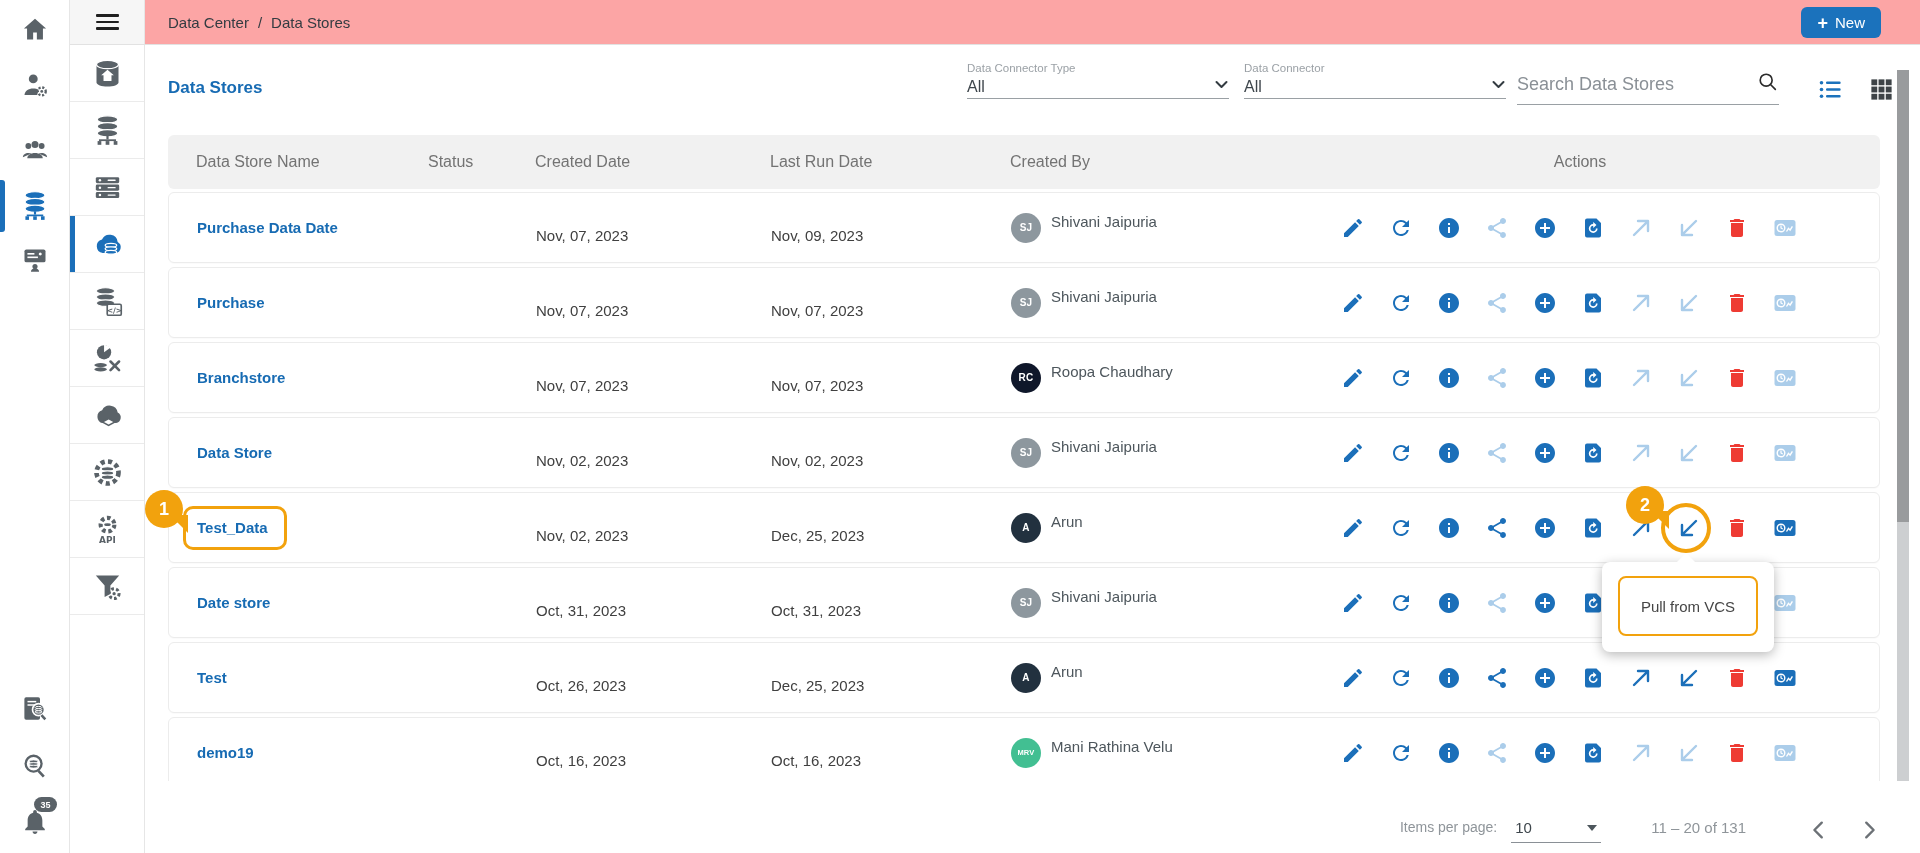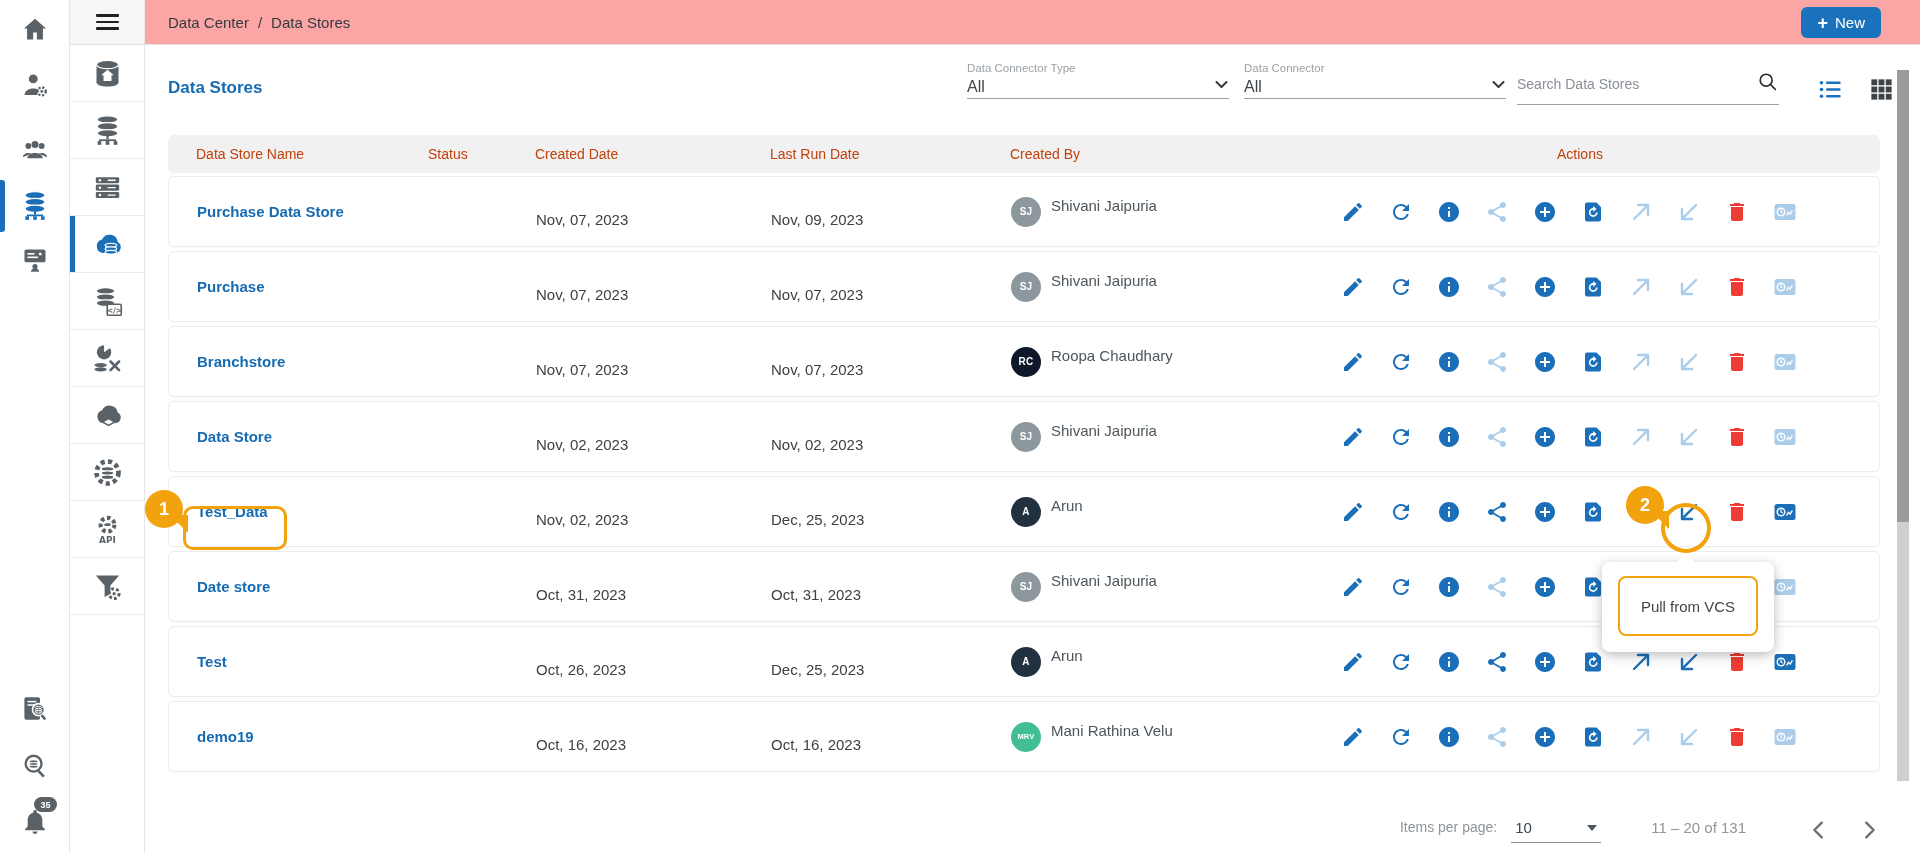--- a/index.html
+++ b/index.html
@@ -50,7 +50,7 @@
   .filter-conn{left:1099px;}
 
   .search-wrap{position:absolute;left:1372px;top:26px;width:262px;border-bottom:1px solid #9aa0a4;display:flex;align-items:center;padding-bottom:7px;}
-  .search-wrap input{border:none;outline:none;flex:1;font-size:14px;font-family:inherit;color:#3e464c;background:transparent;}
+  .search-wrap input{border:none;outline:none;flex:1;font-size:18px;font-family:inherit;color:#3e464c;background:transparent;}
   .search-wrap input::placeholder{color:#8a9096;}
   .search-icon svg{width:22px;height:22px;}
   .view-toggle{position:absolute;top:31px;display:flex;gap:24px;left:1672px;}

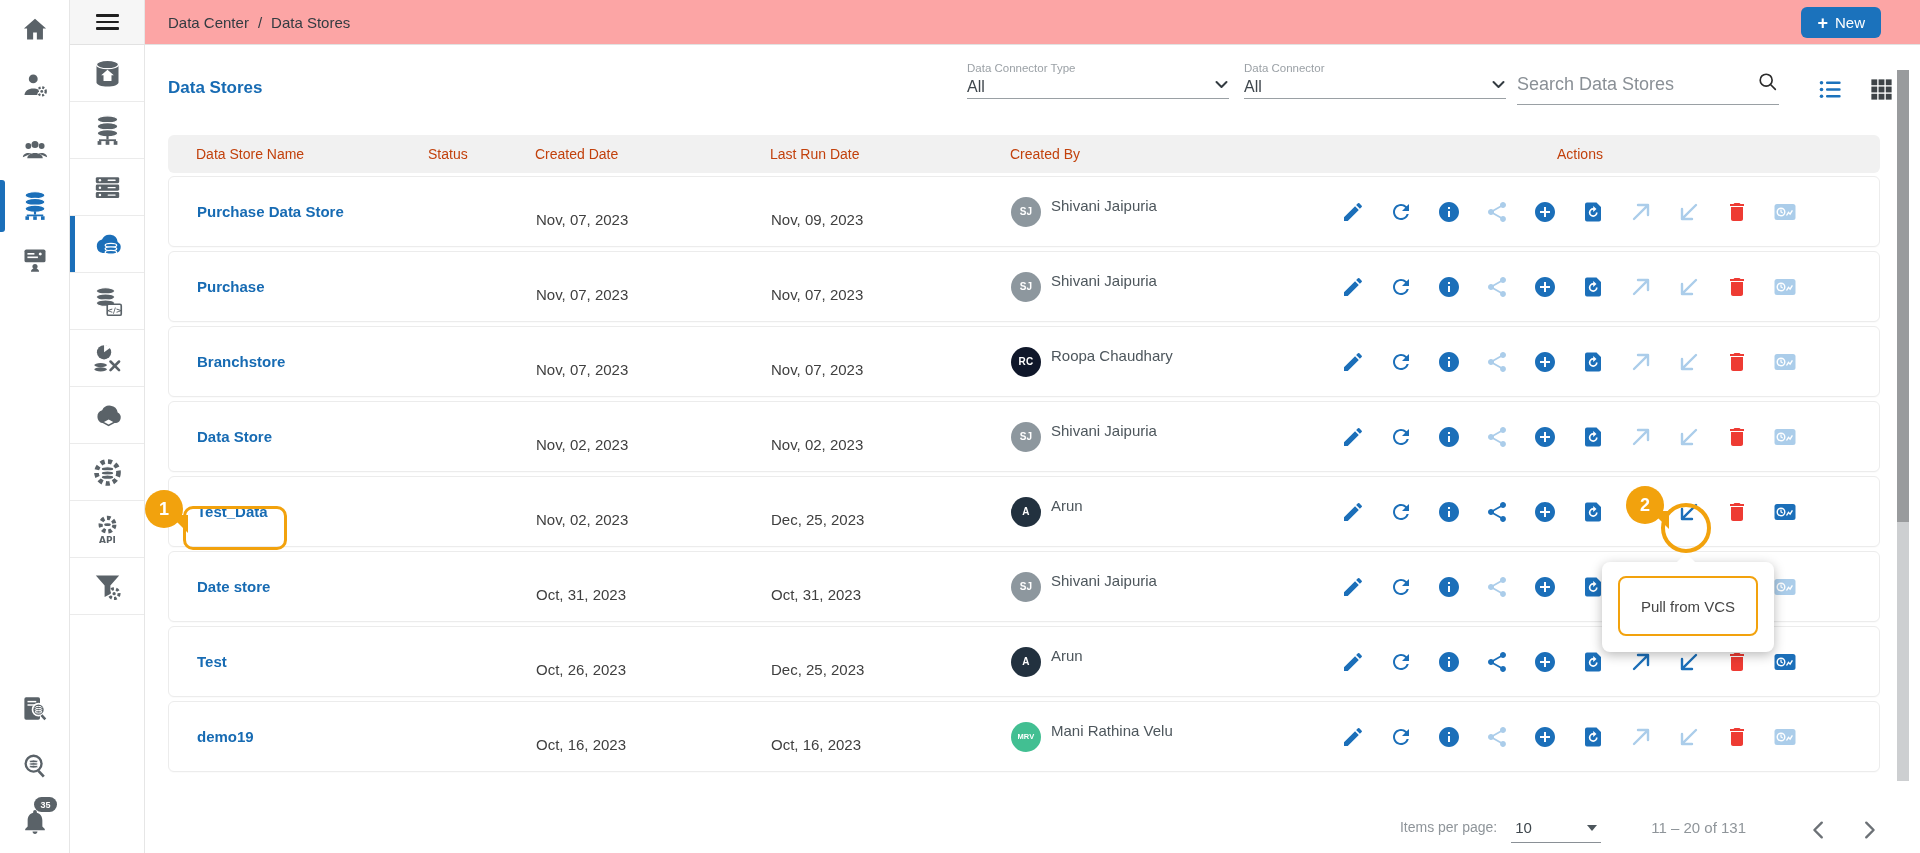--- a/index.html
+++ b/index.html
@@ -60,7 +60,7 @@
   
   .table-clip{position:absolute;left:23px;top:90px;width:1712px;height:646px;overflow:hidden;}
   .thead,.trow{display:grid;grid-template-columns:232px 107px 235px 240px 330px 480px;padding-left:28px;align-items:center;}
-  .thead{height:38px;background:#f1f1f1;border-radius:6px;margin-bottom:3px;font-size:14px;color:#c2410c;font-weight:500;}
+  .thead{height:54px;background:#f1f1f1;border-radius:6px;margin-bottom:3px;font-size:16px;color:#737373;font-weight:500;}
   .thead .th-actions{text-align:center;}
   .trow{height:71px;background:#fff;border:1px solid #ececec;border-radius:6px;margin-bottom:4px;box-shadow:0 1px 1px rgba(0,0,0,0.02);}
   .name-link{font-size:15px;font-weight:bold;color:#176bb3;cursor:pointer;}

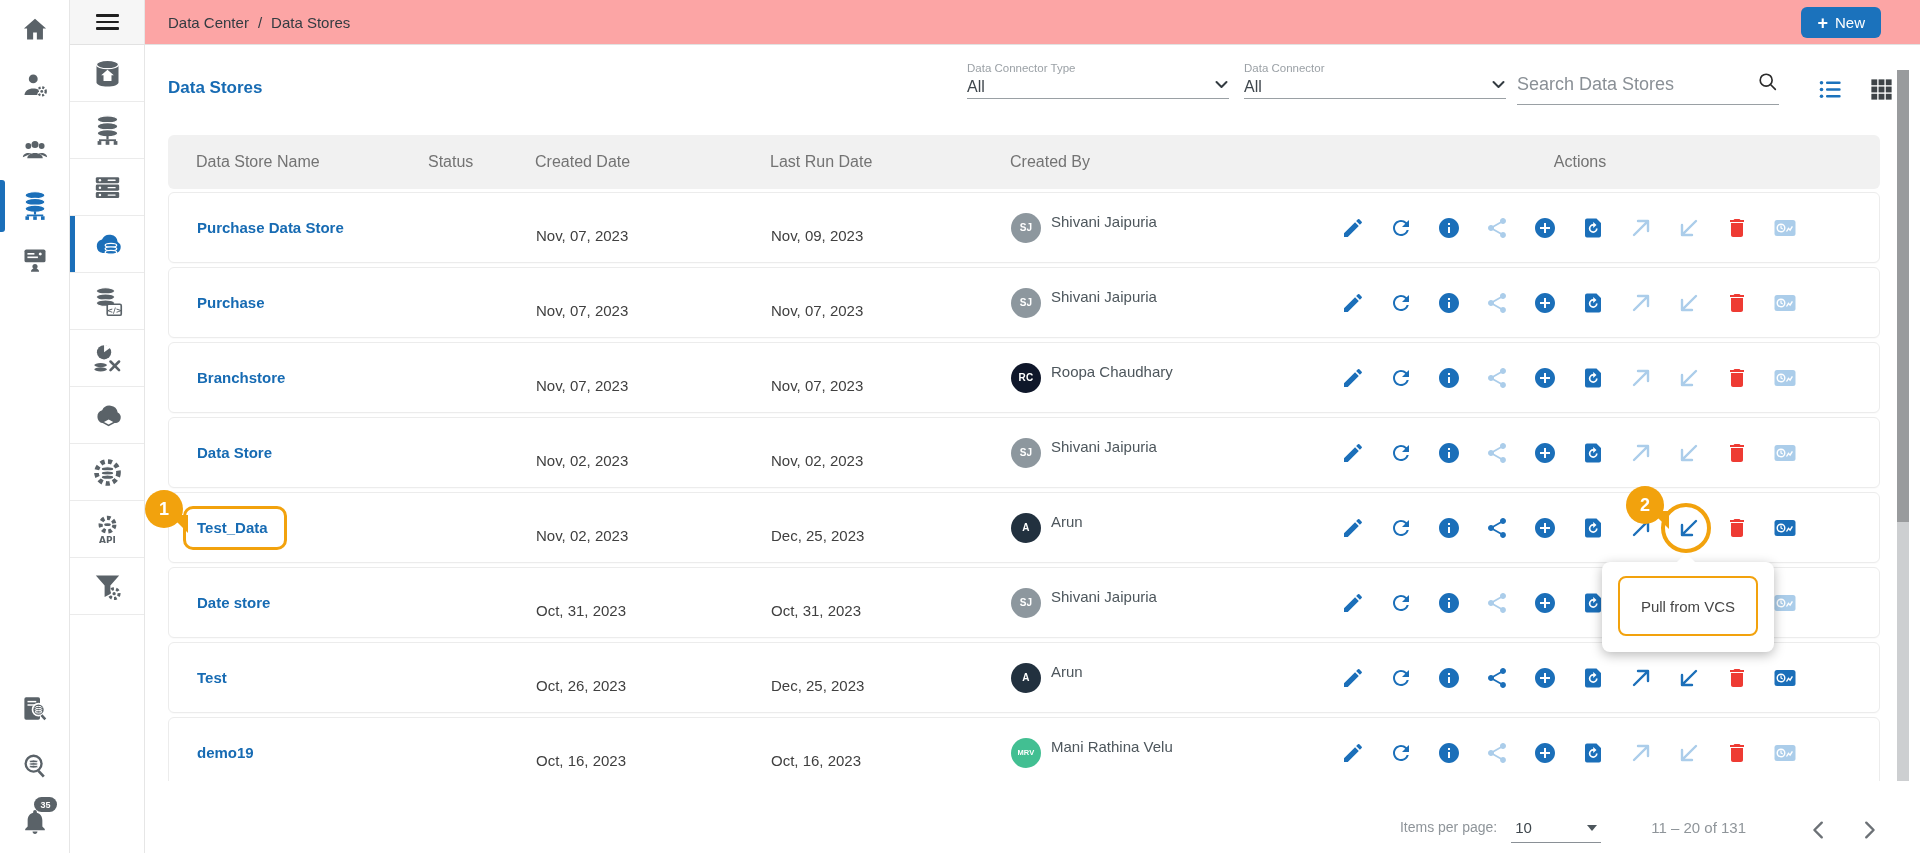--- a/index.html
+++ b/index.html
@@ -483,7 +483,7 @@
     </div>
     <div>
   <div class="trow">
-    <span class="name-link">Purchase Data Store</span>
+    <span class="name-link">Purchase Data Date</span>
     <span class="cell-status"></span>
     <span class="cell-date">Nov, 07, 2023</span>
     <span class="cell-date">Nov, 09, 2023</span>

